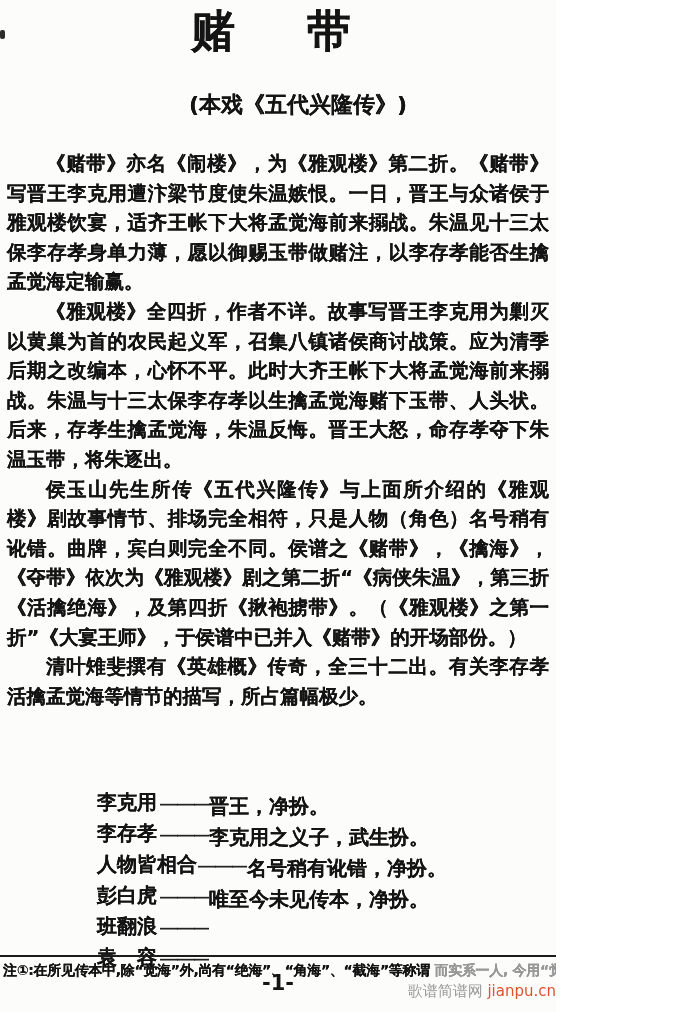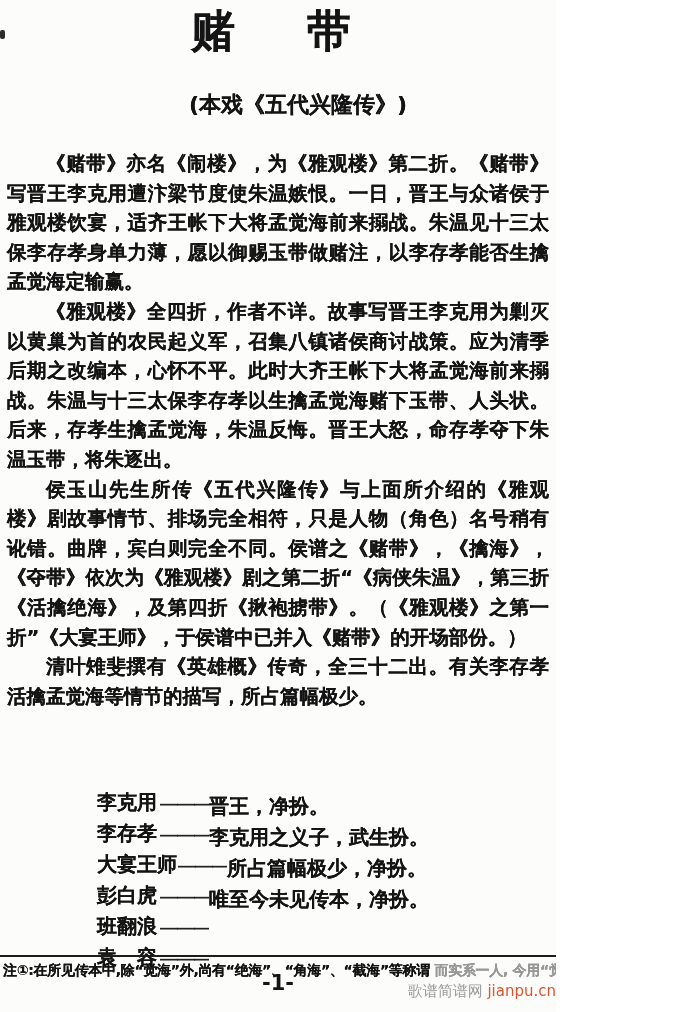--- a/index.html
+++ b/index.html
@@ -101,7 +101,7 @@
       <span class="cast-desc">李克用之义子，武生扮。</span>
     </div>
     <div class="cast-row">
-      <span class="cast-name">大宴王师</span>
+      <span class="cast-name">人物皆相合</span>
       <span class="cast-dash">————</span>
       <span class="cast-desc">所占篇幅极少，净扮。</span>
     </div>

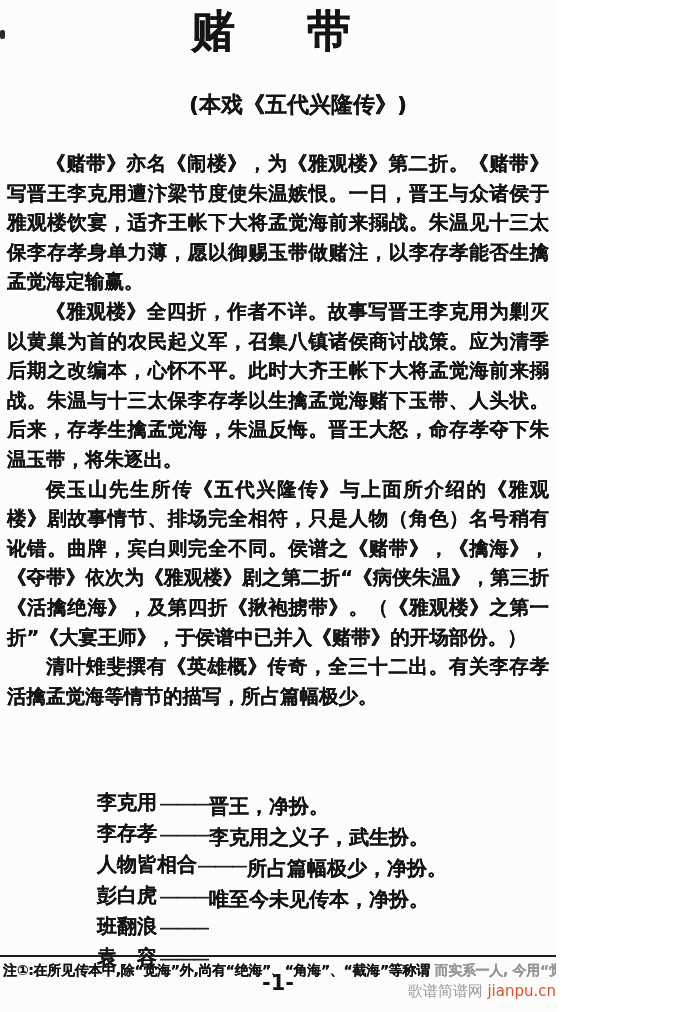--- a/index.html
+++ b/index.html
@@ -103,7 +103,7 @@
     <div class="cast-row">
       <span class="cast-name">人物皆相合</span>
       <span class="cast-dash">————</span>
-      <span class="cast-desc">所占篇幅极少，净扮。</span>
+      <span class="cast-desc">名号稍有讹错，净扮。</span>
     </div>
     <div class="cast-row">
       <span class="cast-name">彭白虎</span>

